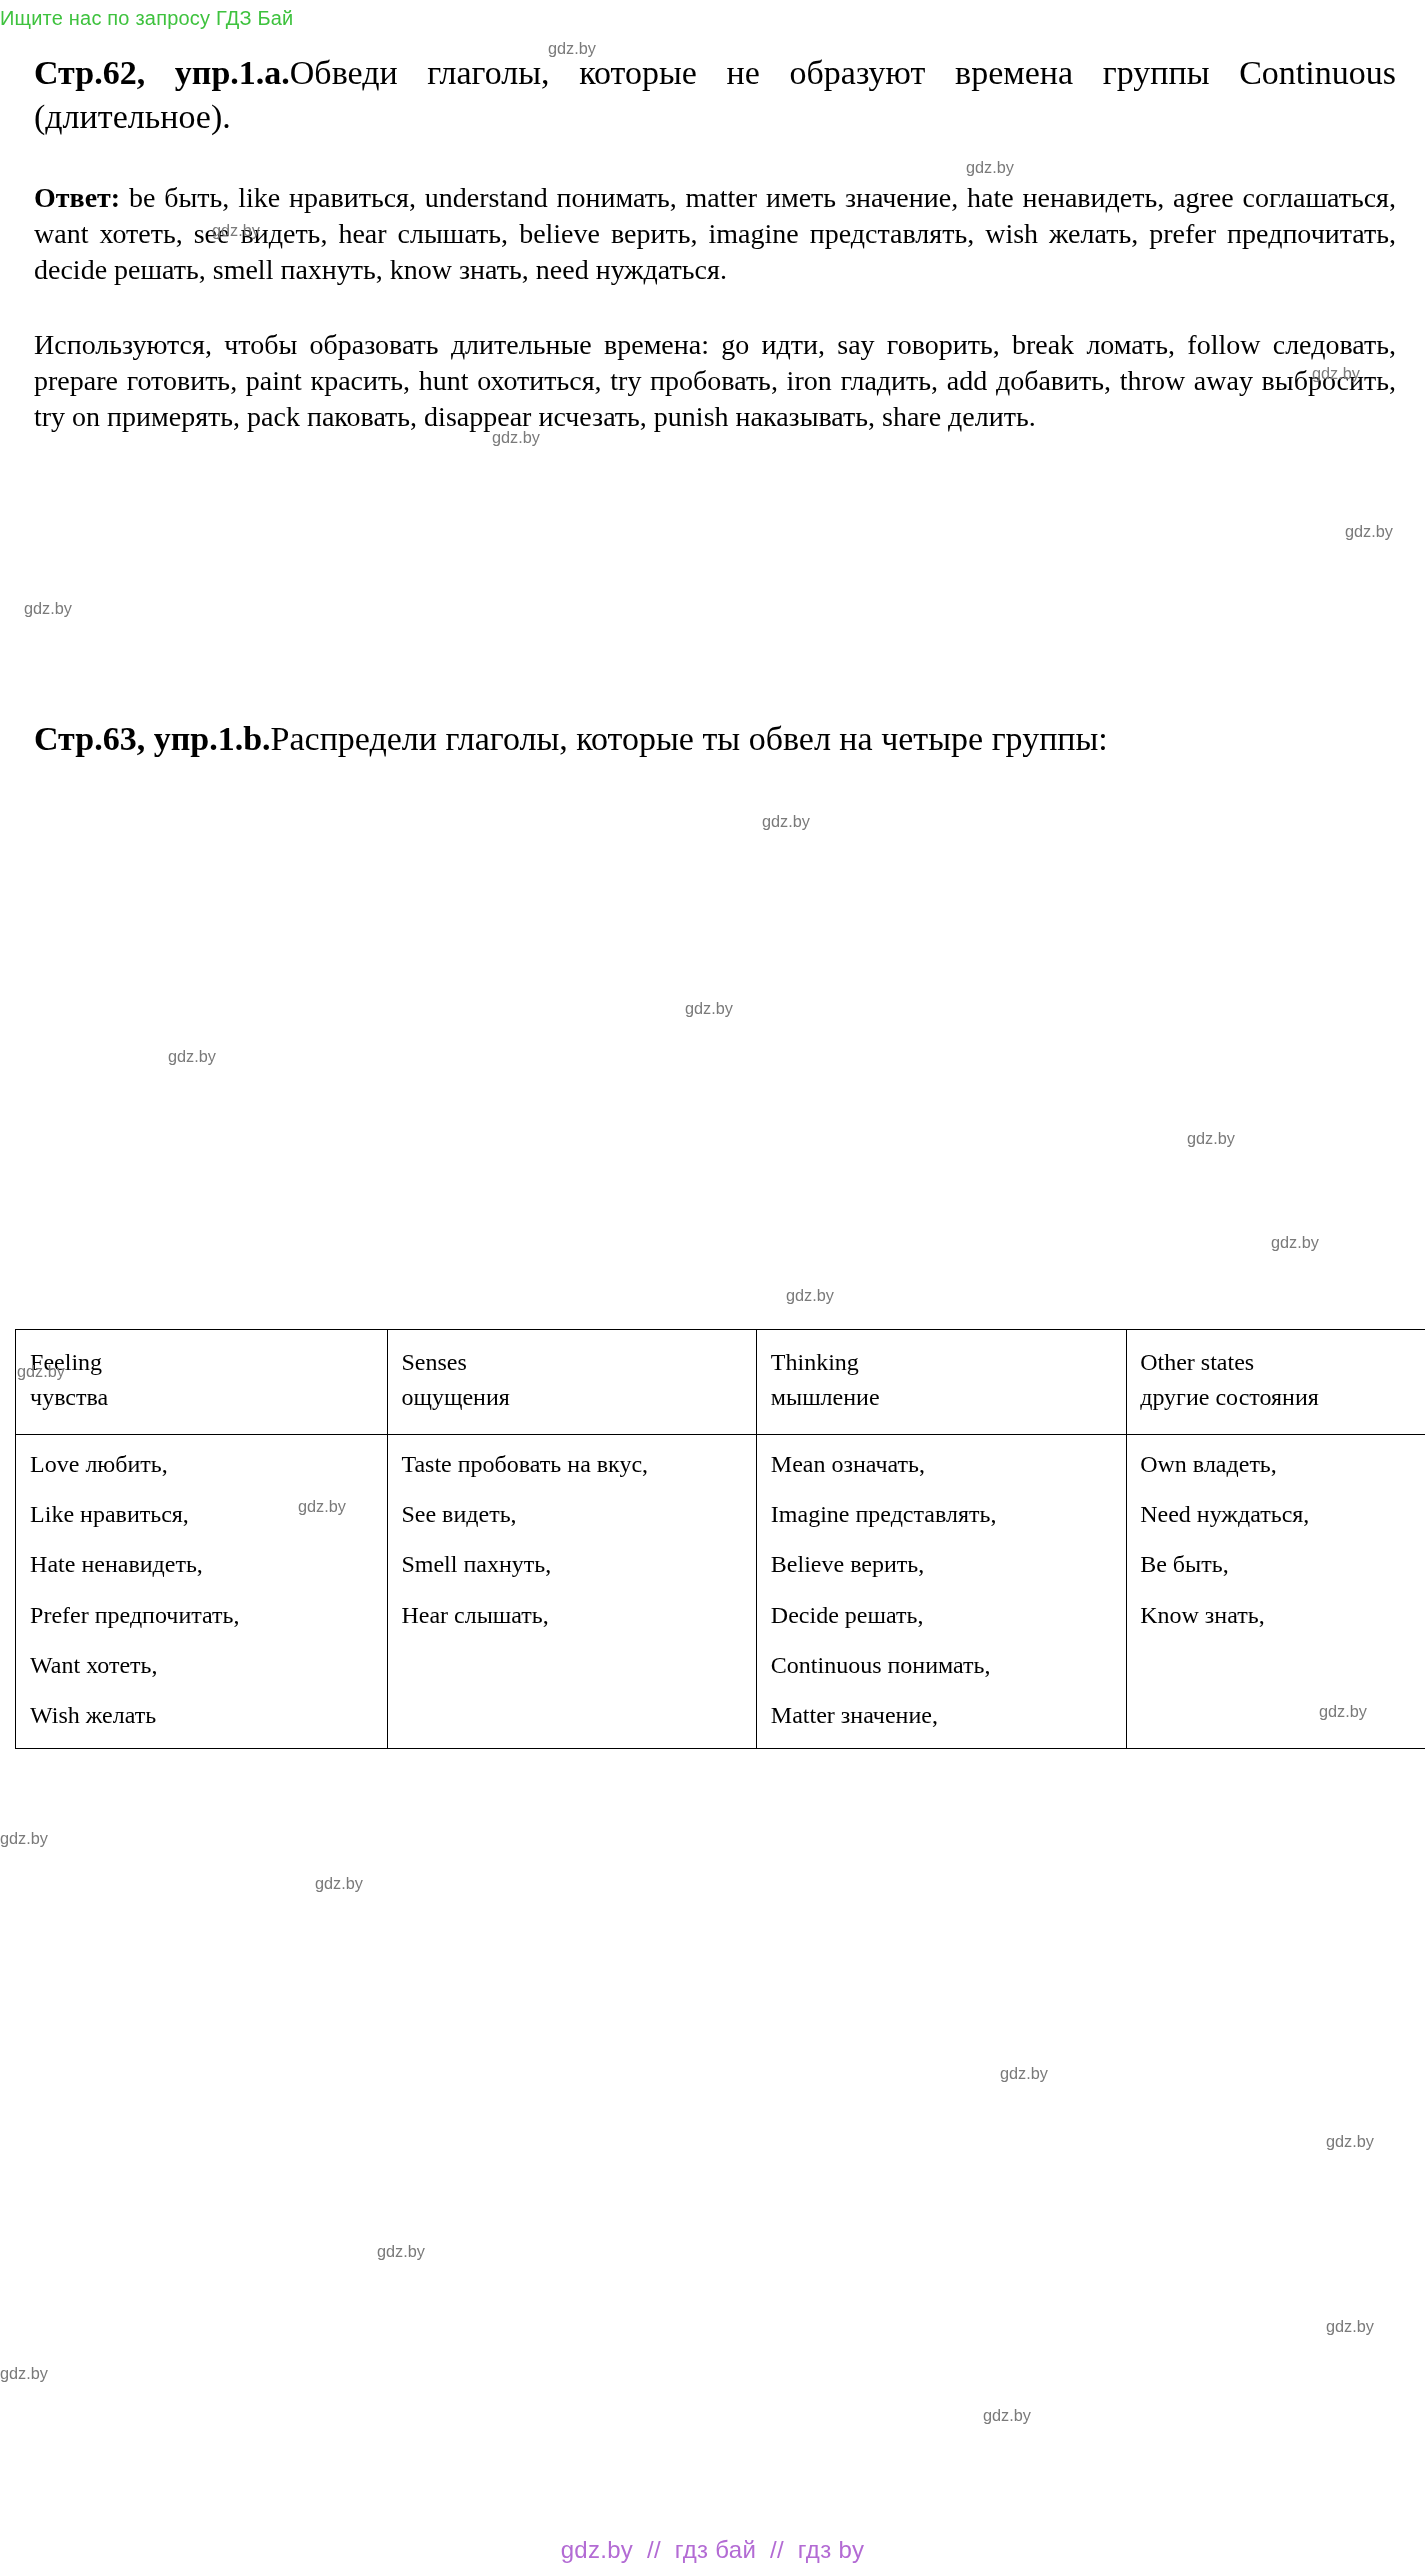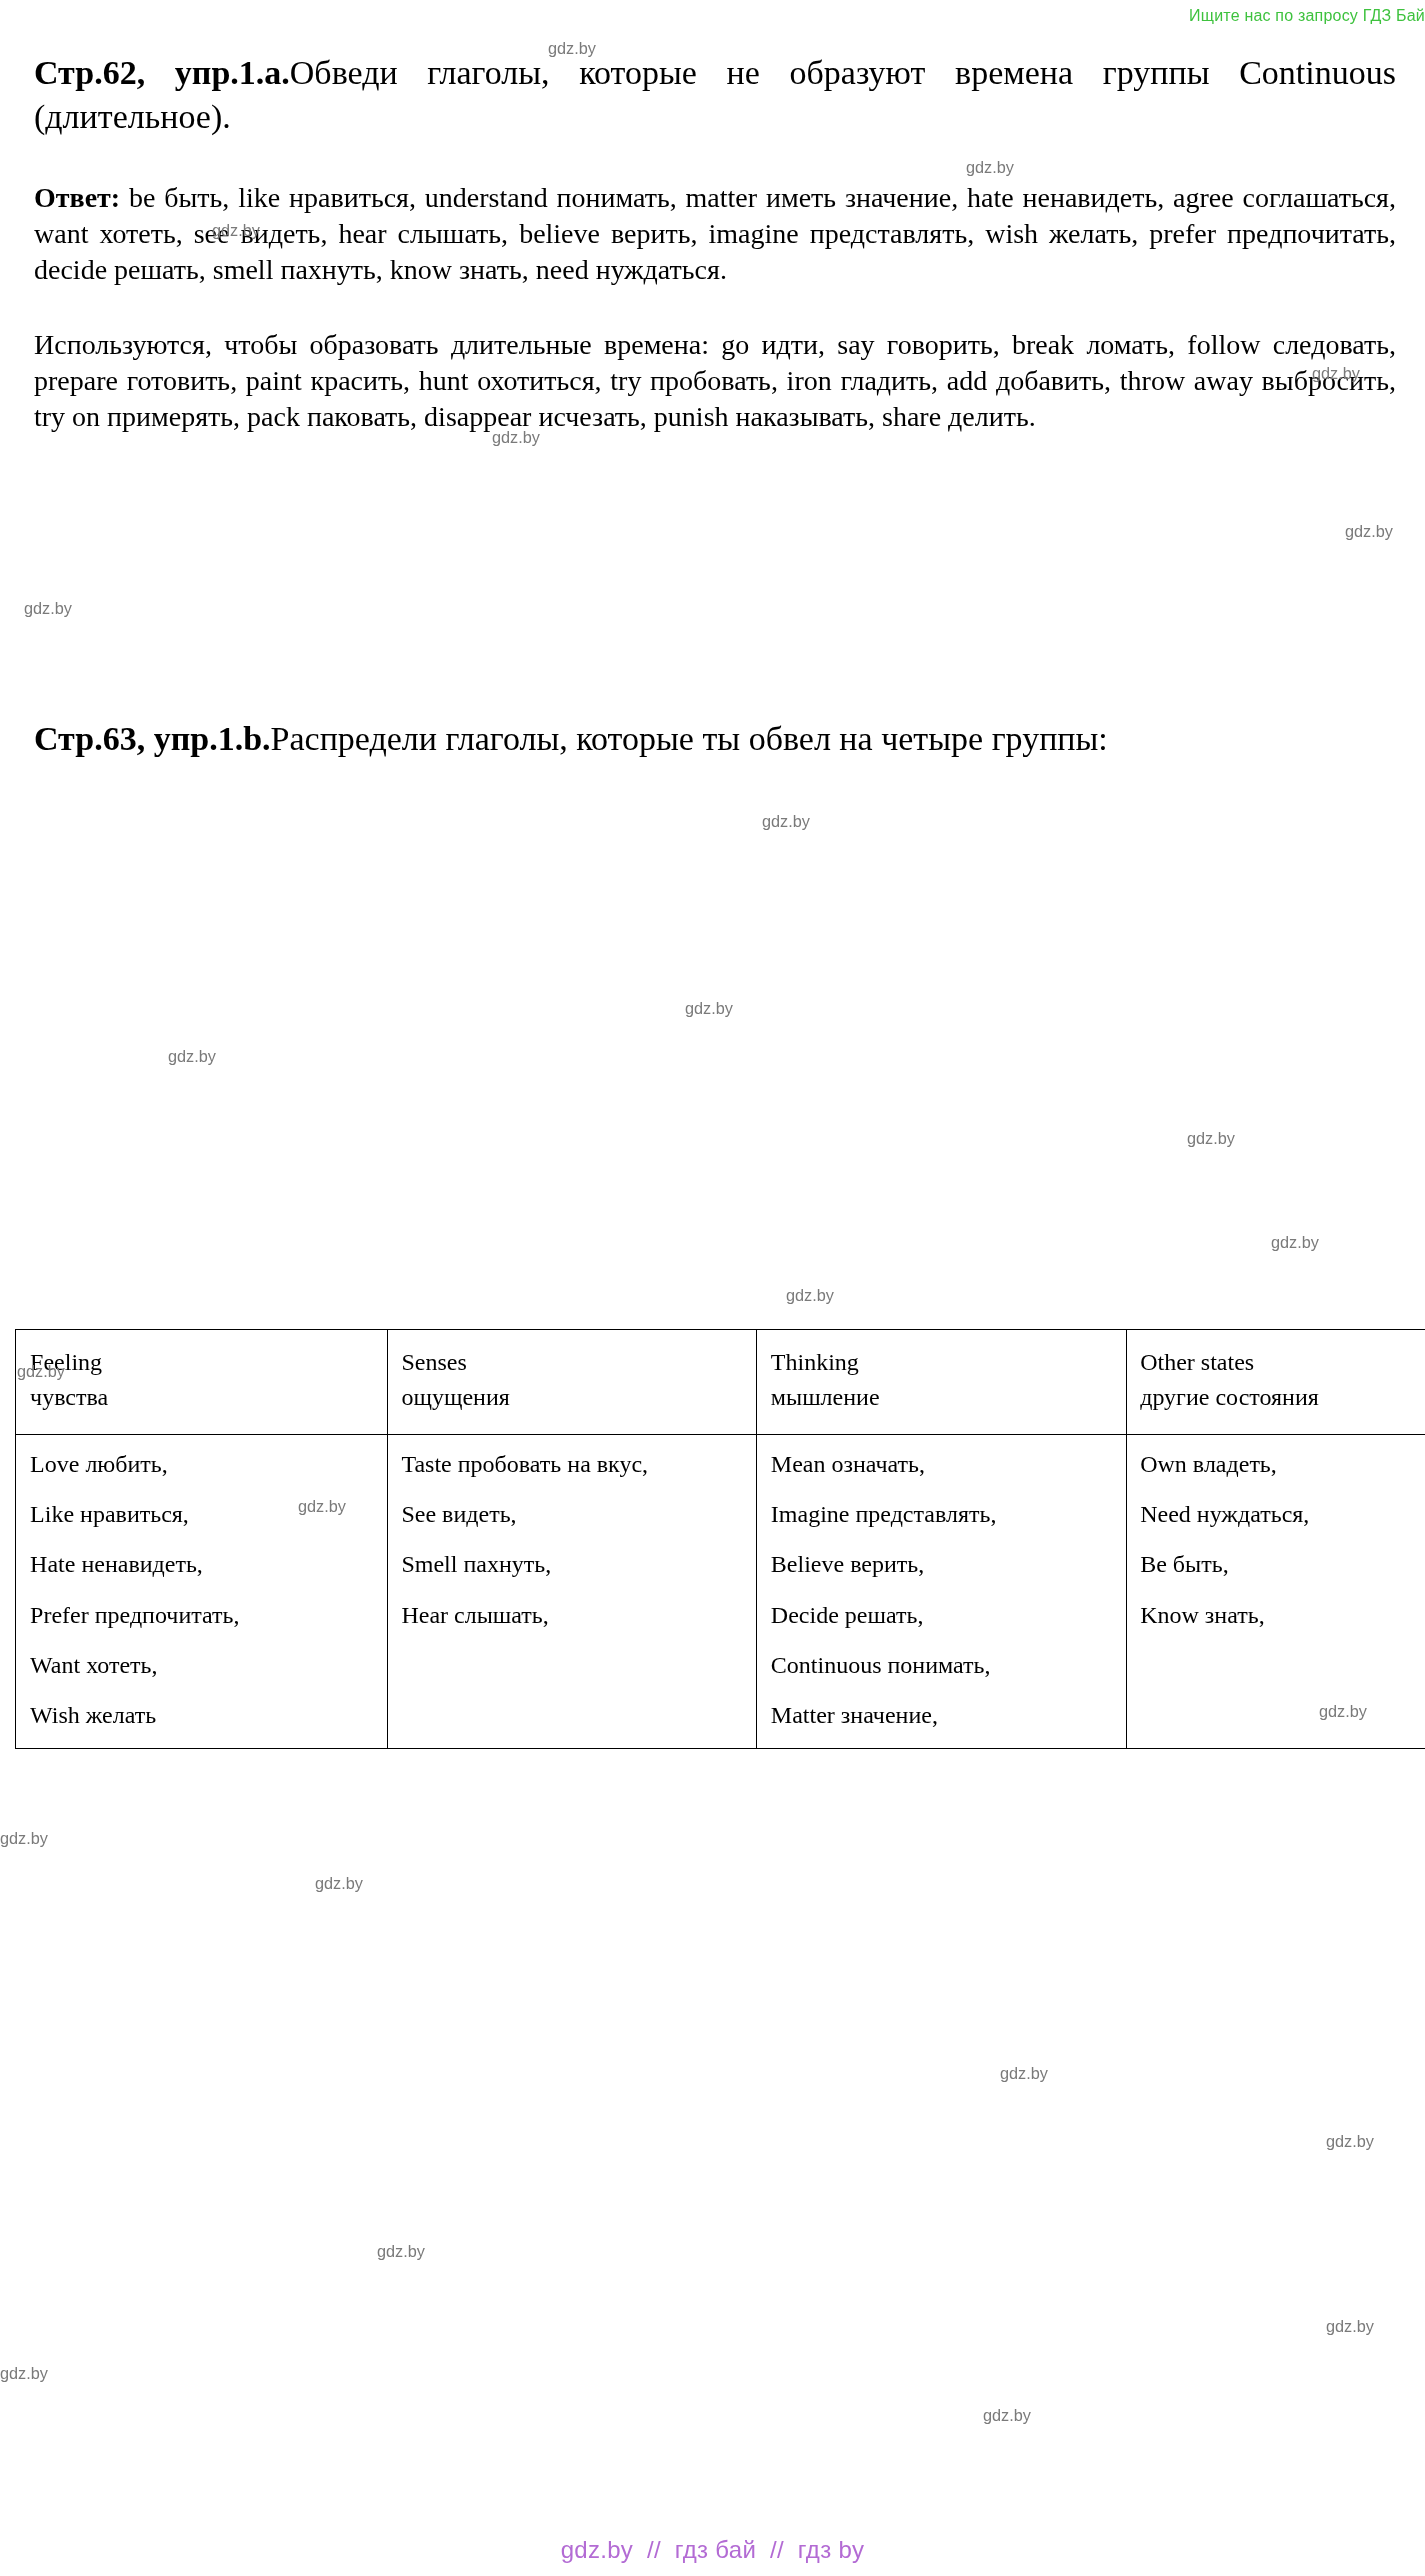--- a/index.html
+++ b/index.html
@@ -28,9 +28,9 @@
     top: 6.9px;
     left: 0;
     width: 100%;
-    text-align: right;
+    text-align: left;
     font-family: "Liberation Sans", sans-serif;
-    font-size: 16px;
+    font-size: 20px;
     color: #3ec23e;
     letter-spacing: 0.2px;
   }

